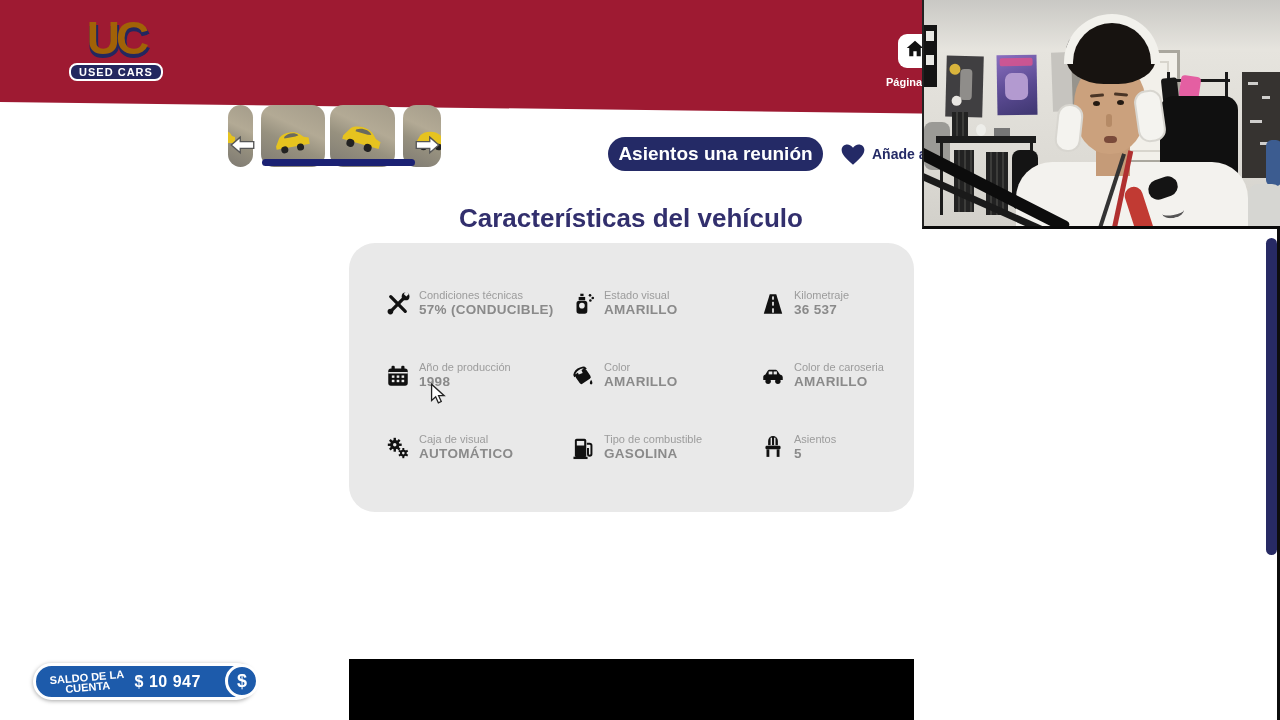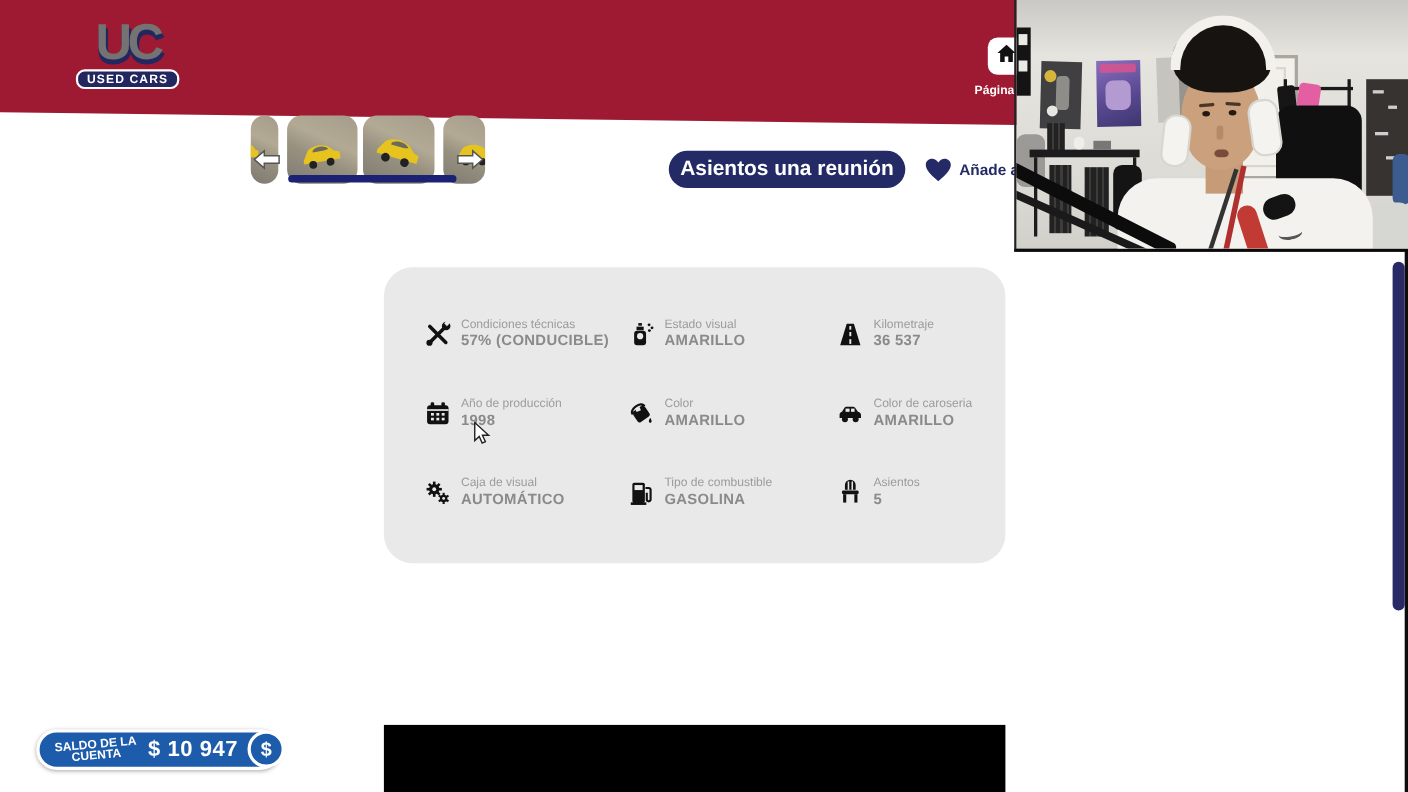--- a/index.html
+++ b/index.html
@@ -12,7 +12,7 @@
   .header { left:0; top:0; width:1280px; height:120px; background:#9e1a32;
             clip-path:polygon(0 0,100% 0,100% 118px,0 102px); }
   .logo { left:56px; top:14px; width:120px; text-align:center; }
-  .logo-mono { font-size:46px; font-weight:800; color:#737373; letter-spacing:-4px;
+  .logo-mono { font-size:46px; font-weight:800; color:#a16207; letter-spacing:-4px;
                text-shadow:0 4px 0 #23275f, 2px 3px 0 #23275f; line-height:48px; }
   .logo-badge { display:inline-block; margin-top:0px; background:#23275f; color:#fff;
                 border:2px solid #fff; border-radius:8px; font-size:11px; font-weight:700;

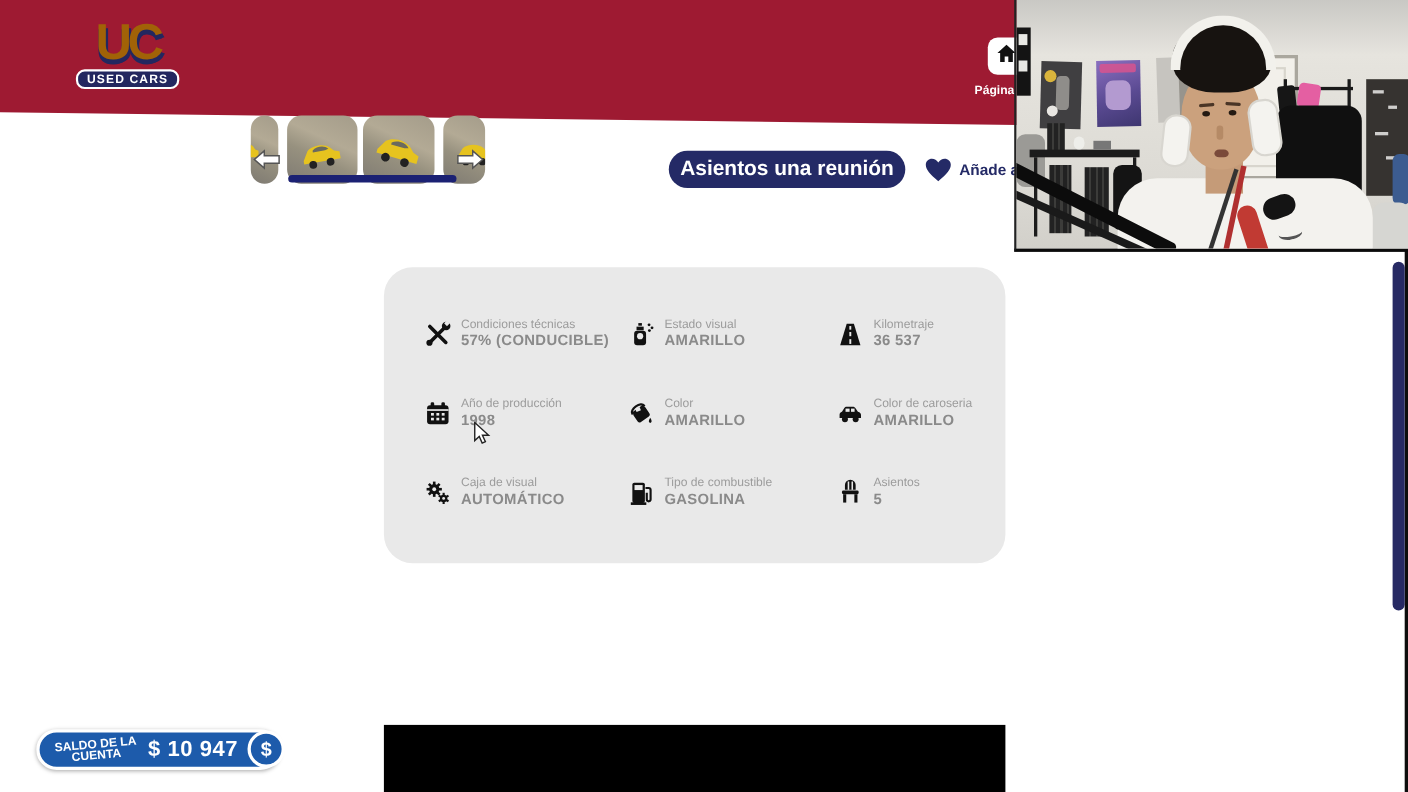--- a/index.html
+++ b/index.html
@@ -200,6 +200,7 @@
   </div>
   <div class="abs fav-label">Añade a f</div>
 
+  <div class="abs sec-title t-features">Características del vehículo</div>
 
   <div class="abs card">
 

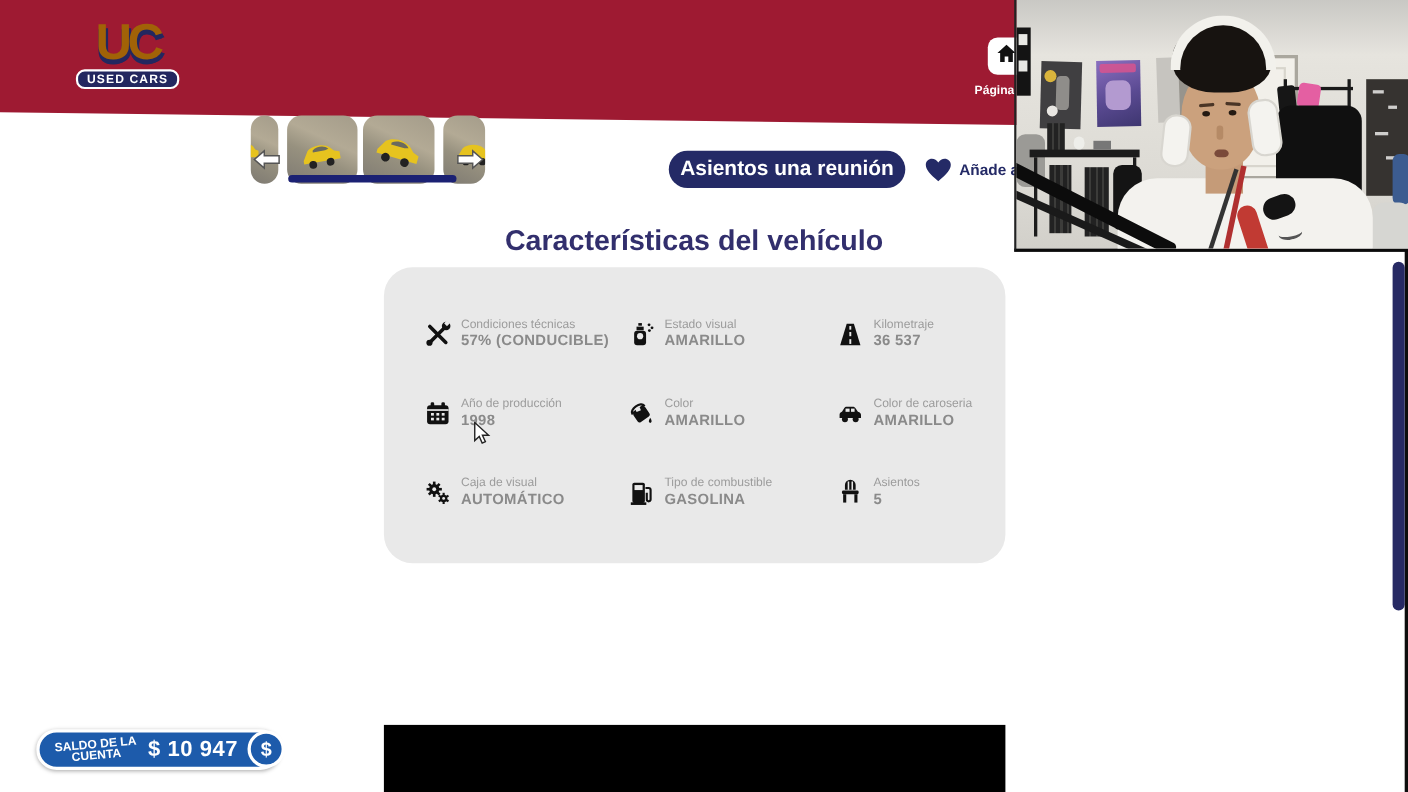--- a/index.html
+++ b/index.html
@@ -62,7 +62,7 @@
              box-shadow:0 1px 4px rgba(0,0,0,.35); }
   .bal-label { margin-left:14px; transform:rotate(-5deg); color:#fff; font-weight:800;
                font-size:11px; line-height:10px; text-align:center; }
-  .bal-amount { margin-left:10px; color:#fff; font-weight:800; font-size:20px; letter-spacing:0.5px; }
+  .bal-amount { margin-left:10px; color:#fff; font-weight:800; font-size:16px; letter-spacing:0.5px; }
   .bal-circle { position:absolute; right:-7px; top:-2px; width:34px; height:34px; border-radius:50%;
                 background:#1d5bab; border:3px solid #fff; color:#fff; font-weight:800; font-size:18px;
                 display:flex; align-items:center; justify-content:center; }

